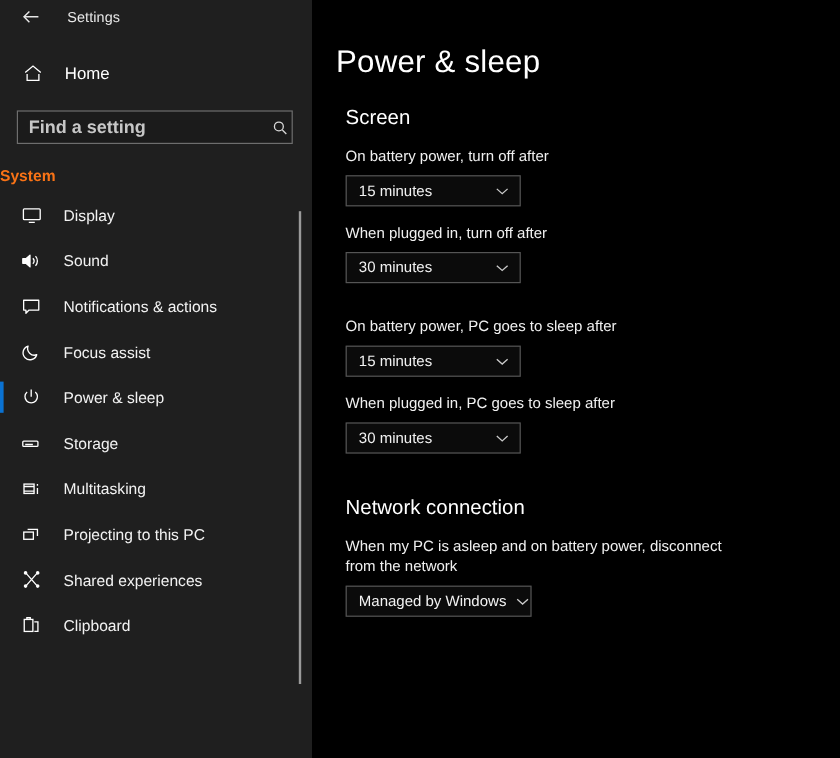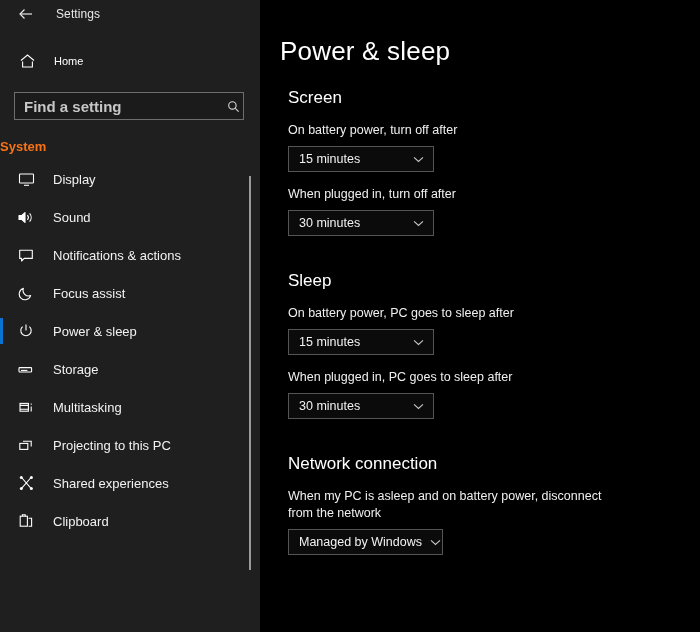--- a/index.html
+++ b/index.html
@@ -70,7 +70,7 @@
     margin-right: 16px;
   }
   .home-label {
-    font-size: 11px;
+    font-size: 14px;
     color: #ffffff;
     text-align: right;
   }

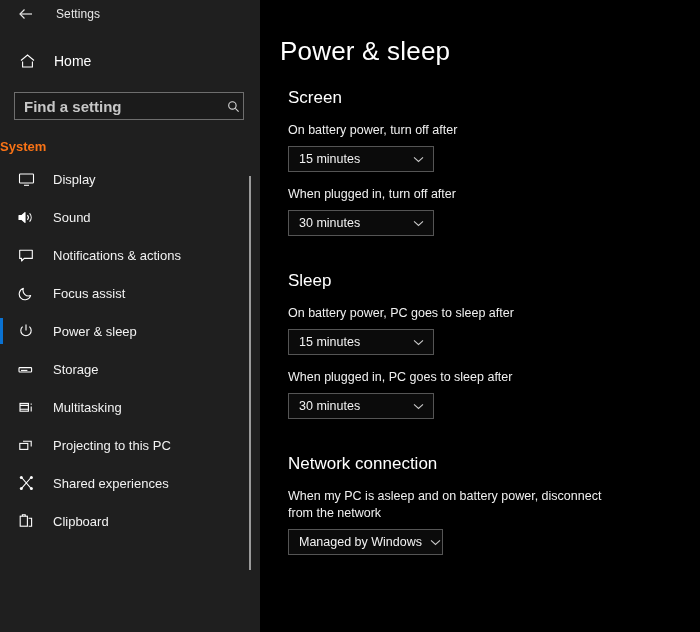--- a/index.html
+++ b/index.html
@@ -420,7 +420,6 @@
 
     <div class="gap-lg"></div>
 
-    <div class="group-title">Sleep</div>
 
     <div class="field">
       <div class="field-label">On battery power, PC goes to sleep after</div>

